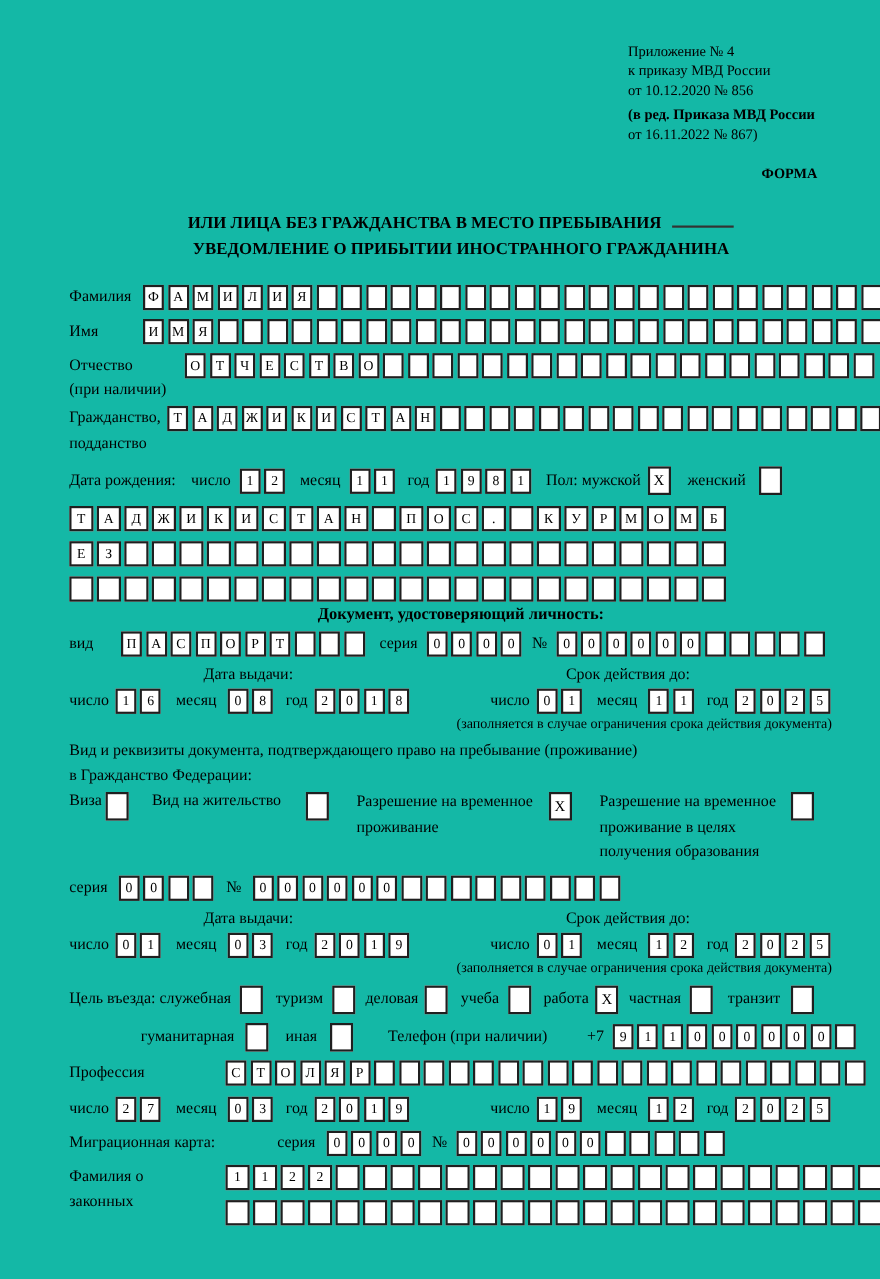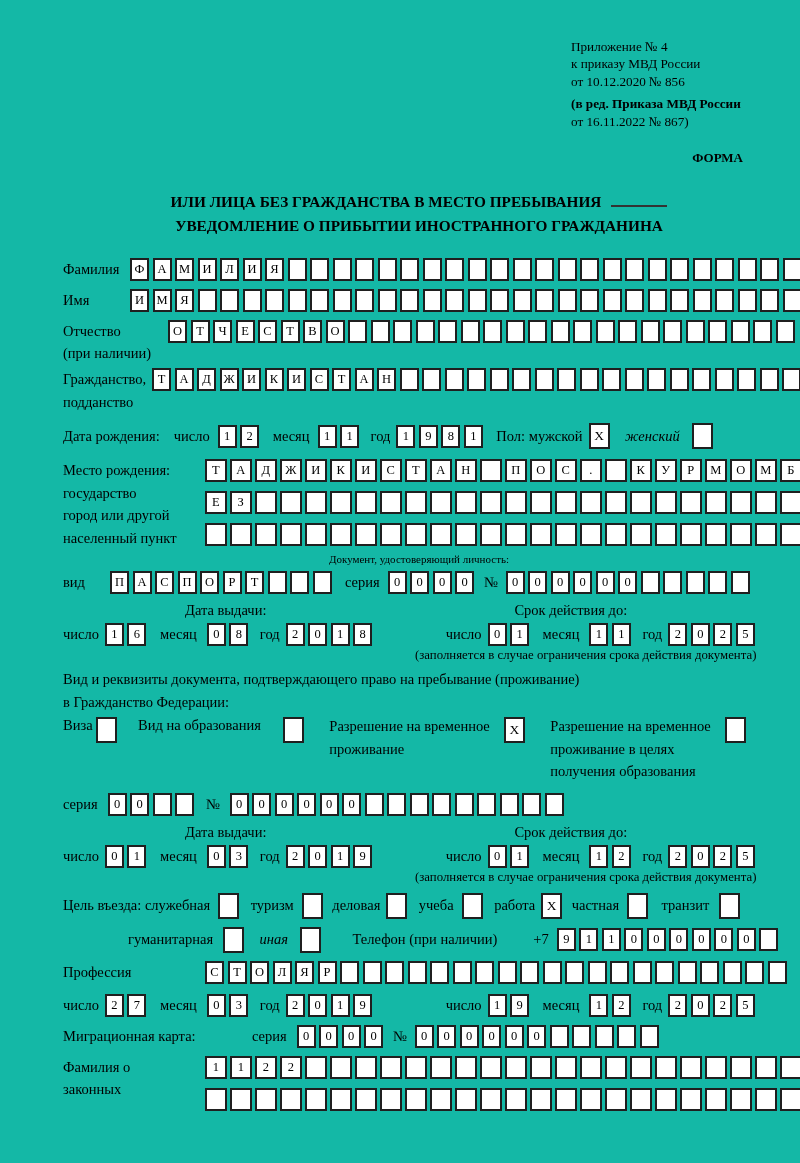--- a/index.html
+++ b/index.html
@@ -42,7 +42,7 @@
   .date-note{font-size:12.8px;margin:-2px 0 8px 352px;}
   .plain{margin-bottom:6px;}
   .permit-multi{flex:none;text-align:left;line-height:1.55;margin-top:-2px;}
-  .g6{margin-left:6px;}.g8{margin-left:8px;}.g10{margin-left:10px;}.g12{margin-left:12px;font-style:italic;}
+  .g6{margin-left:6px;}.g8{margin-left:8px;}.g10{margin-left:10px;}.g12{margin-left:12px;}
 </style>
 </head>
 <body>

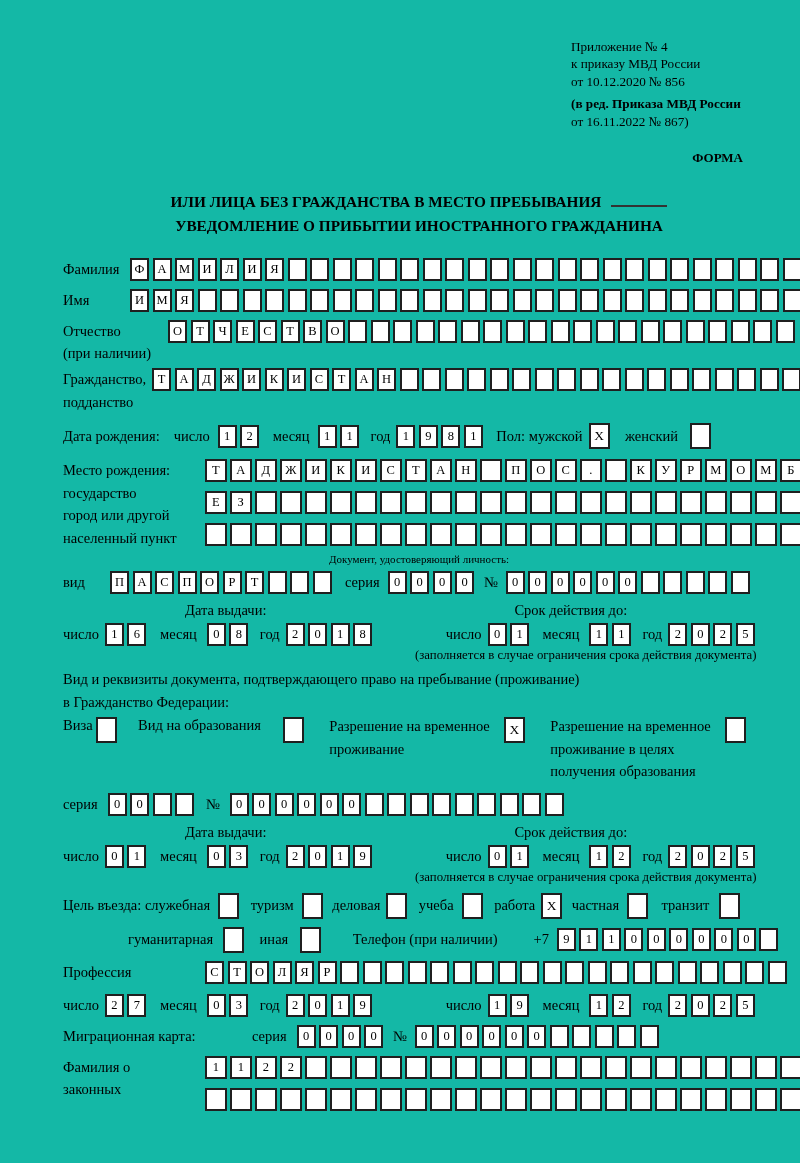--- a/index.html
+++ b/index.html
@@ -238,12 +238,6 @@
     </div>
 
     <div class="row top" style="margin-bottom:4px">
-      <span class="lbl lbl2" style="width:142px">
-        <span>Место рождения:</span><br>
-        <span>государство</span><br>
-        <span>город или другой</span><br>
-        <span>населенный пункт</span>
-      </span>
       <span class="cellcol">
         <span class="cells wide" style="display:flex">
             <span class="cell">Т</span>

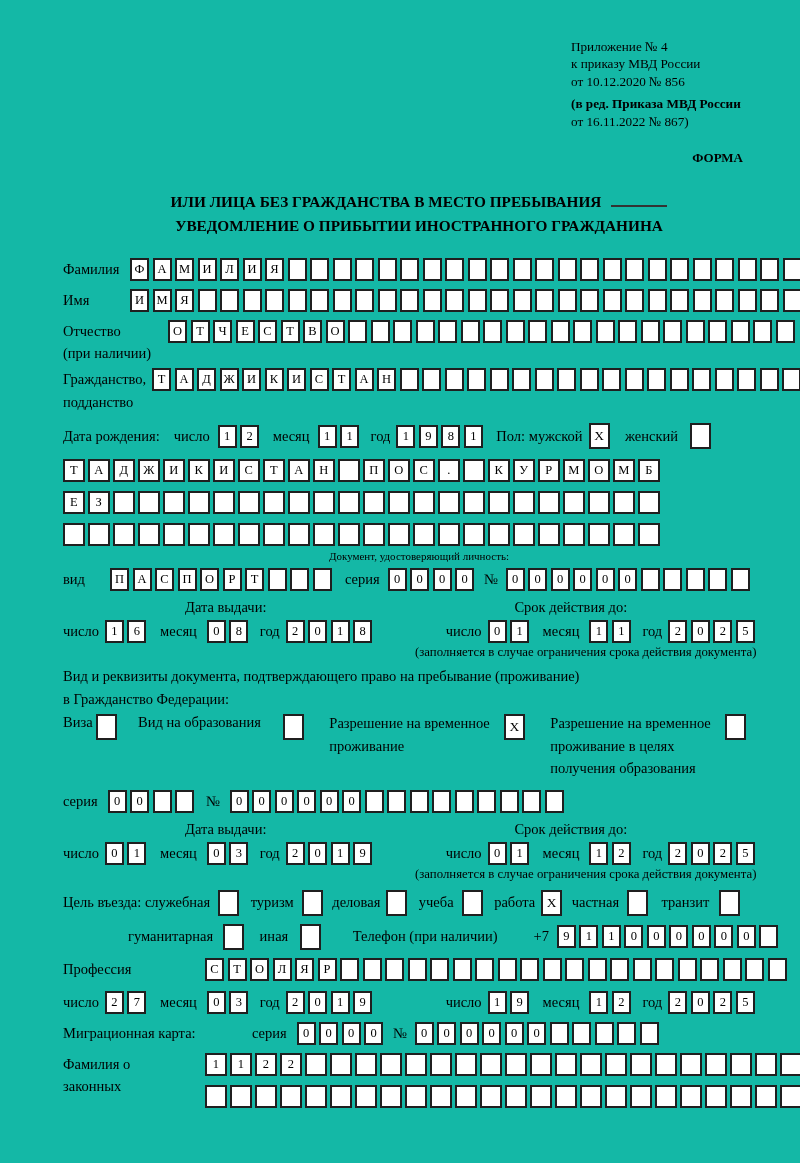--- a/index.html
+++ b/index.html
@@ -37,7 +37,7 @@
   .check .cell{width:17px;height:22px;line-height:22px;font-size:13.5px;}
   .cellcol .cells{margin-bottom:9px;}
   .cellcol .cells:last-child{margin-bottom:0;}
-  .doc-heading{text-align:center;font-weight:normal;font-size:11px;margin:2px 0 6px 0;}
+  .doc-heading{text-align:center;font-weight:bold;font-size:15px;margin:2px 0 6px 0;}
   .dates-head{display:flex;margin:2px 0 4px 0;}
   .date-note{font-size:12.8px;margin:-2px 0 8px 352px;}
   .plain{margin-bottom:6px;}

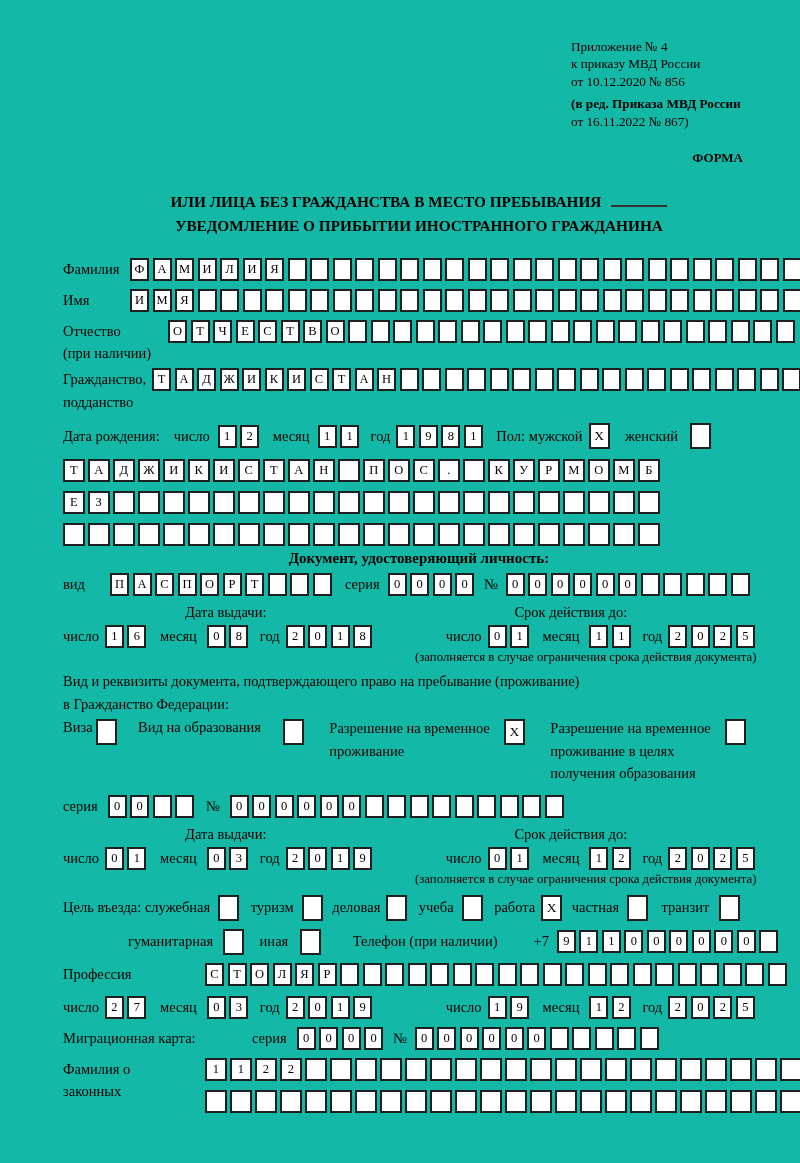--- a/index.html
+++ b/index.html
@@ -409,7 +409,7 @@
       <span class="cells check" style="margin-left:3px">
           <span class="cell"></span>
         </span>
-      <span class="lbl" style="margin-left:18px">Вид на образования</span>
+      <span class="lbl" style="margin-left:18px">Вид на жительство</span>
       <span class="cells check" style="margin-left:22px">
           <span class="cell"></span>
         </span>

